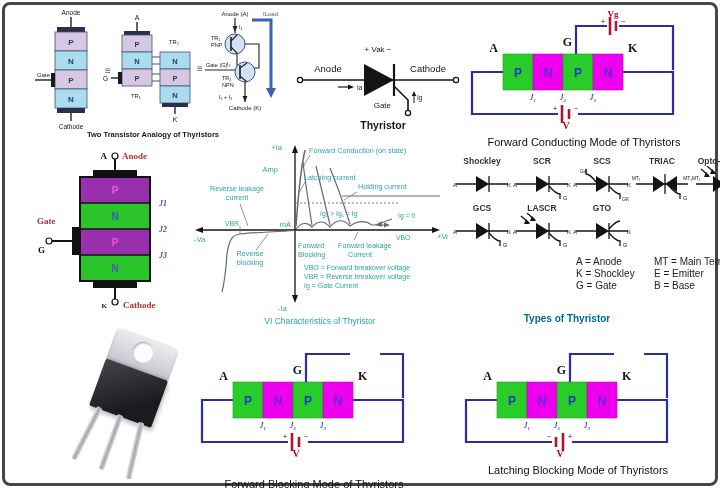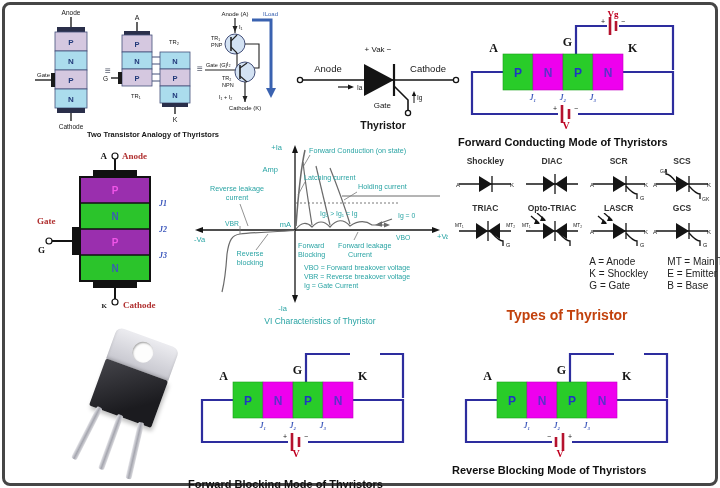--- a/index.html
+++ b/index.html
@@ -8,7 +8,7 @@
   .panel{position:absolute;}
   svg text{font-family:"Liberation Sans",sans-serif;}
   .serifb{font-family:"Liberation Serif",serif;font-weight:bold;}
-  .cap{font-weight:bold;font-size:11px;color:#101010;text-align:left;}
+  .cap{font-weight:normal;font-size:11px;color:#101010;text-align:center;}
   .t-teal{fill:#2aa4a4;}
   .t-red{fill:#b03030;font-weight:bold;}
   .t-bred{fill:#c00020;font-weight:bold;}

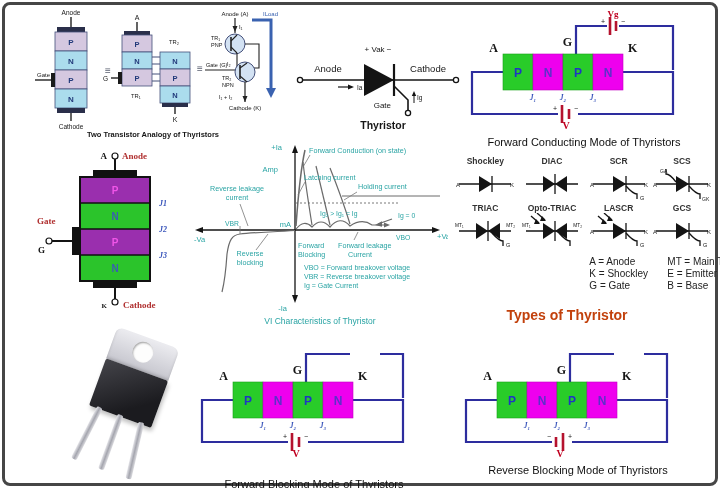--- a/index.html
+++ b/index.html
@@ -22,7 +22,7 @@
   .lead{stroke:#777;stroke-width:0.8;fill:none;}
   .sy{stroke:#141414;stroke-width:1.3;fill:none;}
   .syf{fill:#141414;stroke:none;}
-  .type-grid{display:grid;grid-template-columns:repeat(3,1fr);grid-auto-rows:47px;width:260px;}
+  .type-grid{display:grid;grid-template-columns:repeat(5,1fr);grid-auto-rows:47px;width:260px;}
   .type-item{display:flex;flex-direction:column;align-items:center;justify-content:flex-start;}
   .type-label{font-size:8.5px;color:#333;font-weight:bold;line-height:10px;}
   .legend{grid-column:3/5;display:grid;grid-template-columns:74px 112px;gap:1px 4px;align-content:center;font-size:10px;color:#222;padding-left:4px;}

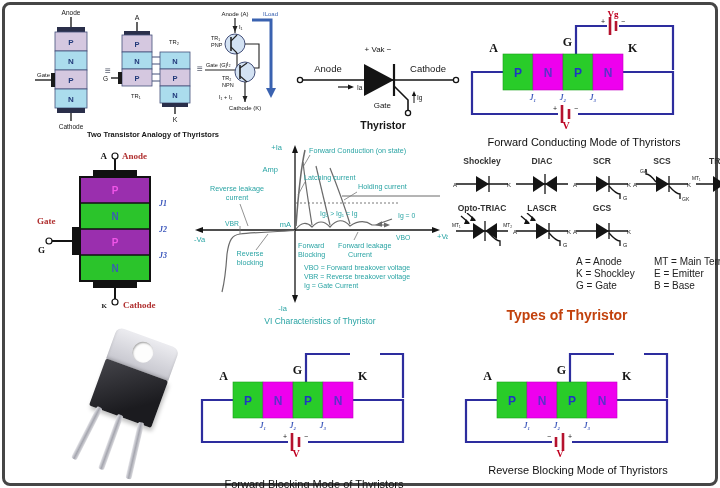--- a/index.html
+++ b/index.html
@@ -331,12 +331,6 @@
         </svg>
       </div>
       <div class="type-item">
-        <div class="type-label">DIAC</div>
-        <svg width="60" height="36" viewBox="0 0 60 36">
-            <use href="#sy-bidi"></use>
-          </svg>
-      </div>
-      <div class="type-item">
         <div class="type-label">SCR</div>
         <svg width="60" height="36" viewBox="0 0 60 36">
           <use href="#sy-diode"></use>

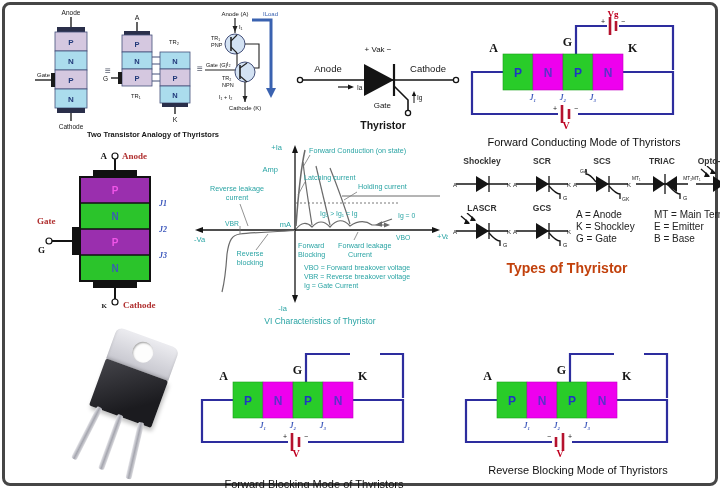--- a/index.html
+++ b/index.html
@@ -373,21 +373,21 @@
         </svg>
       </div>
       <div class="type-item">
-        <div class="type-label">LASCR</div>
+        <div class="type-label">GCS</div>
         <svg width="60" height="36" viewBox="0 0 60 36">
           <use href="#sy-diode"></use>
             <use href="#sy-gate"></use>
-            <use href="#sy-light"></use>
           <text x="1" y="21" font-size="6" class="t-dark">A</text>
           <text x="59" y="21" font-size="6" text-anchor="end" class="t-dark">K</text>
           <text x="51" y="34" font-size="5.5" class="t-dark">G</text>
         </svg>
       </div>
       <div class="type-item">
-        <div class="type-label">GCS</div>
+        <div class="type-label">LASCR</div>
         <svg width="60" height="36" viewBox="0 0 60 36">
           <use href="#sy-diode"></use>
             <use href="#sy-gate"></use>
+            <use href="#sy-light"></use>
           <text x="1" y="21" font-size="6" class="t-dark">A</text>
           <text x="59" y="21" font-size="6" text-anchor="end" class="t-dark">K</text>
           <text x="51" y="34" font-size="5.5" class="t-dark">G</text>

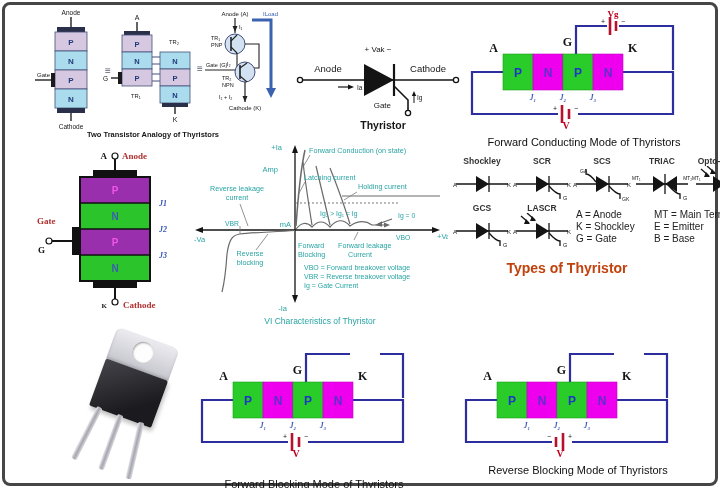--- a/index.html
+++ b/index.html
@@ -393,6 +393,17 @@
           <text x="51" y="34" font-size="5.5" class="t-dark">G</text>
         </svg>
       </div>
+      <div class="type-item">
+        <div class="type-label">GTO</div>
+        <svg width="60" height="36" viewBox="0 0 60 36">
+          <use href="#sy-diode"></use>
+            <use href="#sy-gate"></use>
+          <path d="M37,16 Q44,8 48,8" class="sy" stroke-width="1"></path>
+          <text x="1" y="21" font-size="6" class="t-dark">A</text>
+          <text x="59" y="21" font-size="6" text-anchor="end" class="t-dark">K</text>
+          <text x="51" y="34" font-size="5.5" class="t-dark">G</text>
+        </svg>
+      </div>
       <div class="legend">
         <span>A = Anode</span>
         <span>MT = Main Terminal</span>

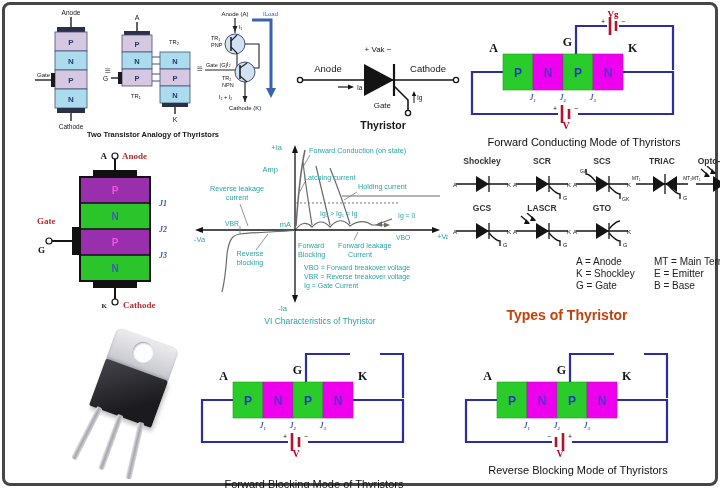--- a/index.html
+++ b/index.html
@@ -26,7 +26,7 @@
   .type-item{display:flex;flex-direction:column;align-items:center;justify-content:flex-start;}
   .type-label{font-size:8.5px;color:#333;font-weight:bold;line-height:10px;}
   .legend{grid-column:3/5;display:grid;grid-template-columns:74px 112px;gap:1px 4px;align-content:center;font-size:10px;color:#222;padding-left:4px;}
-  .types-cap{font-weight:bold;font-size:14px;color:#c2410c;text-align:center;margin-top:10px;}
+  .types-cap{font-weight:bold;font-size:10px;color:#0369a1;text-align:center;margin-top:16px;}
   
   #pkg{position:absolute;left:18px;top:-2px;width:130px;height:150px;transform:rotate(20deg);transform-origin:60px 60px;}
   #pkg .tab{position:absolute;left:34px;top:4px;width:66px;height:34px;background:linear-gradient(180deg,#ececf0,#c6c6ce);border-radius:7px 7px 0 0;box-shadow:inset 0 -2px 3px rgba(0,0,0,.15);}

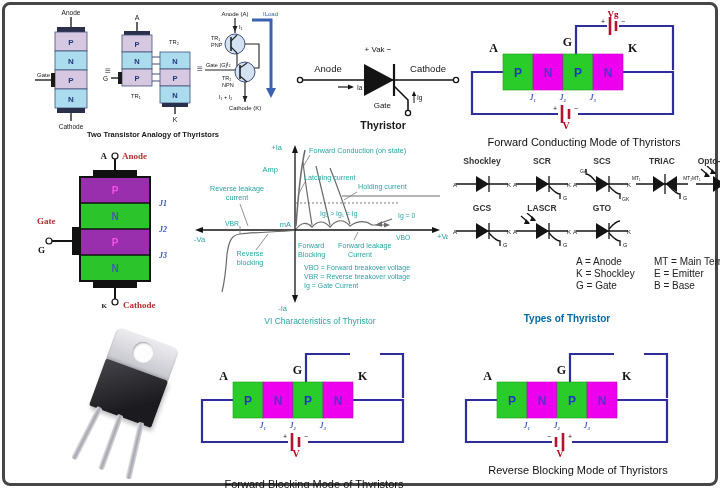--- a/index.html
+++ b/index.html
@@ -499,7 +499,7 @@
       <text x="170" y="42" font-size="12" class="serifb t-dark">K</text>
       <text x="114" y="36" font-size="12" text-anchor="end" class="serifb t-dark">G</text>
     </svg>
-    <div class="cap" style="width:252px;margin-top:2px">Reverse Blocking Mode of Thyristors</div>
+    <div class="cap" style="width:252px;margin-top:2px">Latching Blocking Mode of Thyristors</div>
   </div>
 </div>
 

